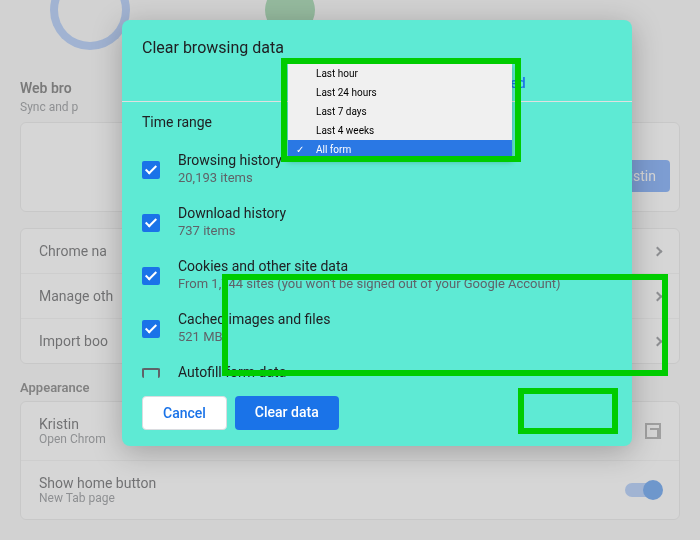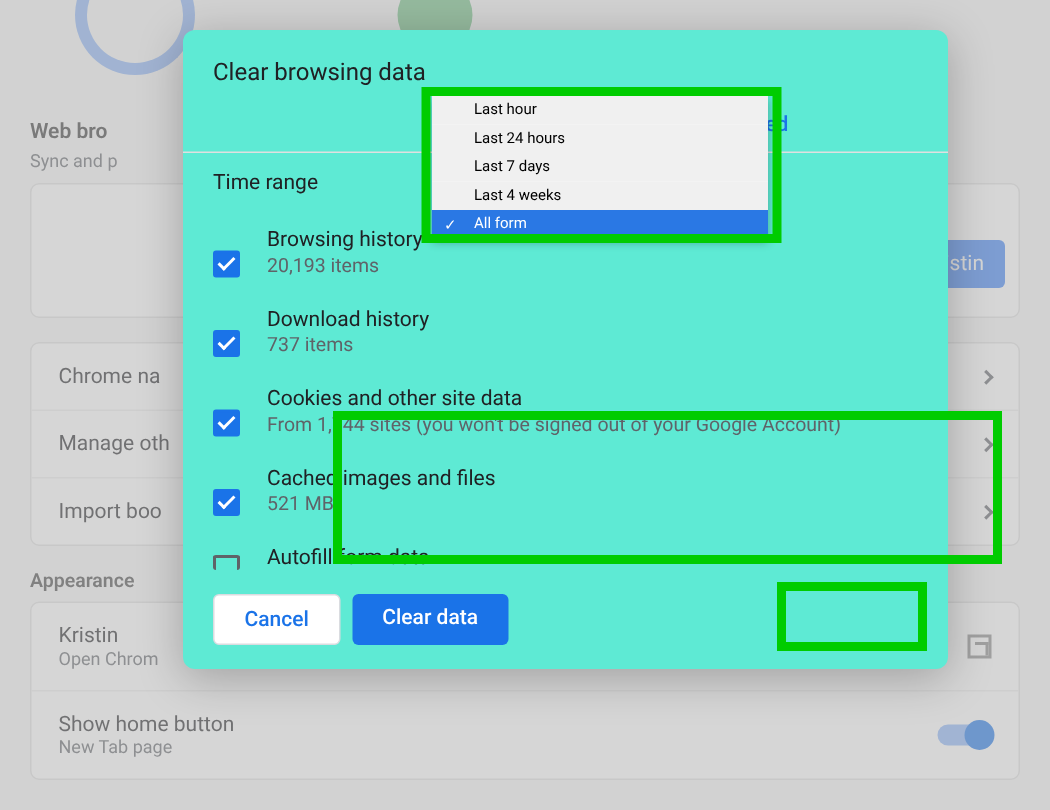--- a/index.html
+++ b/index.html
@@ -191,7 +191,7 @@
     }
     .check-row {
       display: flex;
-      align-items: flex-end;
+      align-items: center;
       padding: 10px 20px;
     }
     .chk {

